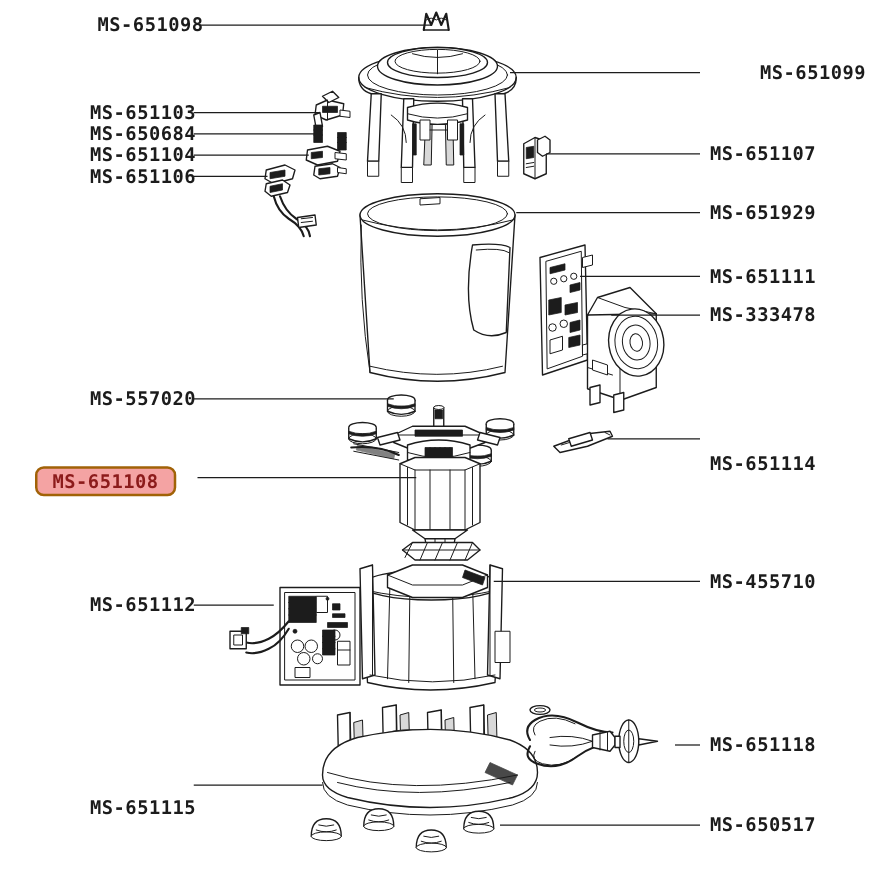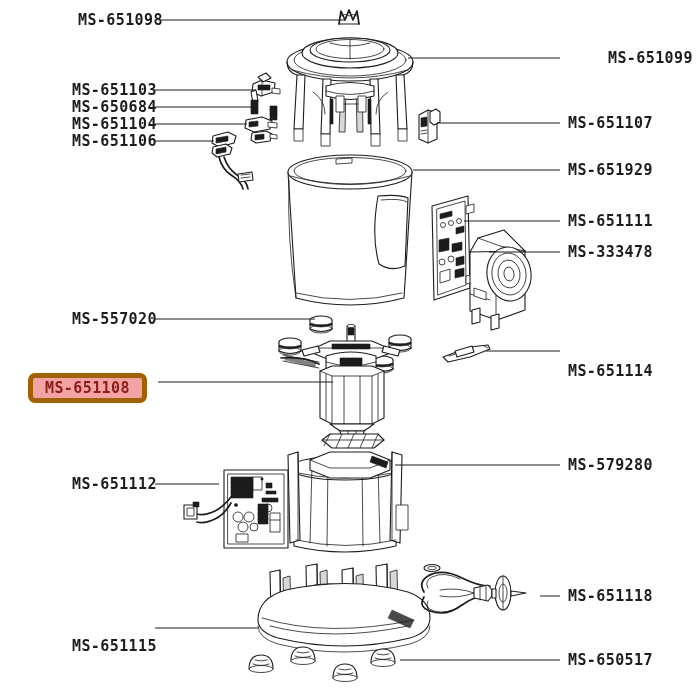--- a/index.html
+++ b/index.html
@@ -54,7 +54,7 @@
   }
   .callout.highlighted .callout-text {
     background: #f4a3a3;
-    border: 5px solid #a16207;
+    border: 2px solid #a16207;
     border-radius: 7px;
     color: #8c1b1b;
     padding: 3px 12px 3px 12px;

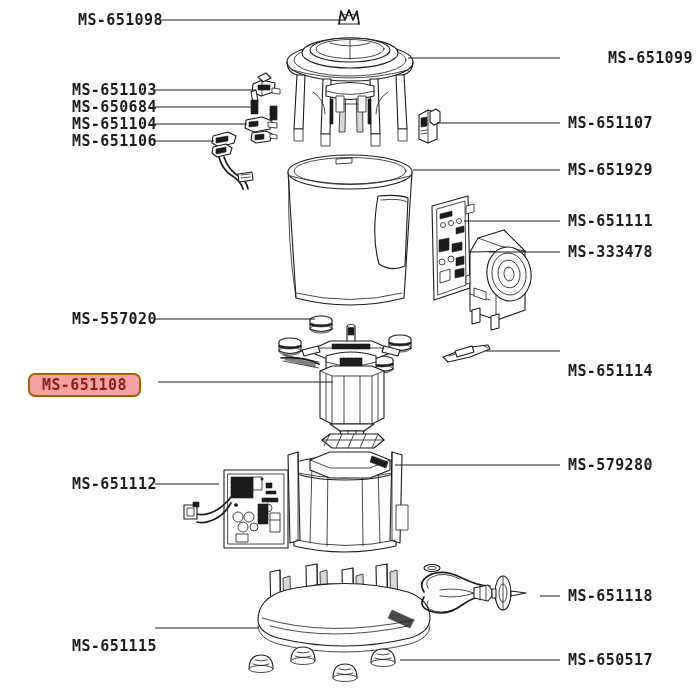--- a/index.html
+++ b/index.html
@@ -464,7 +464,7 @@
       <div class="callout right-side" style="left: 568px; top: 214px;"><span class="callout-text">MS-651111</span></div>
       <div class="callout right-side" style="left: 568px; top: 245px;"><span class="callout-text">MS-333478</span></div>
       <div class="callout right-side" style="left: 568px; top: 364px;"><span class="callout-text">MS-651114</span></div>
-      <div class="callout right-side" style="left: 568px; top: 458px;"><span class="callout-text">MS-579280</span></div>
+      <div class="callout right-side" style="left: 568px; top: 458px;"><span class="callout-text">MS-455710</span></div>
       <div class="callout right-side" style="left: 568px; top: 589px;"><span class="callout-text">MS-651118</span></div>
       <div class="callout right-side" style="left: 568px; top: 653px;"><span class="callout-text">MS-650517</span></div>
     </div>

